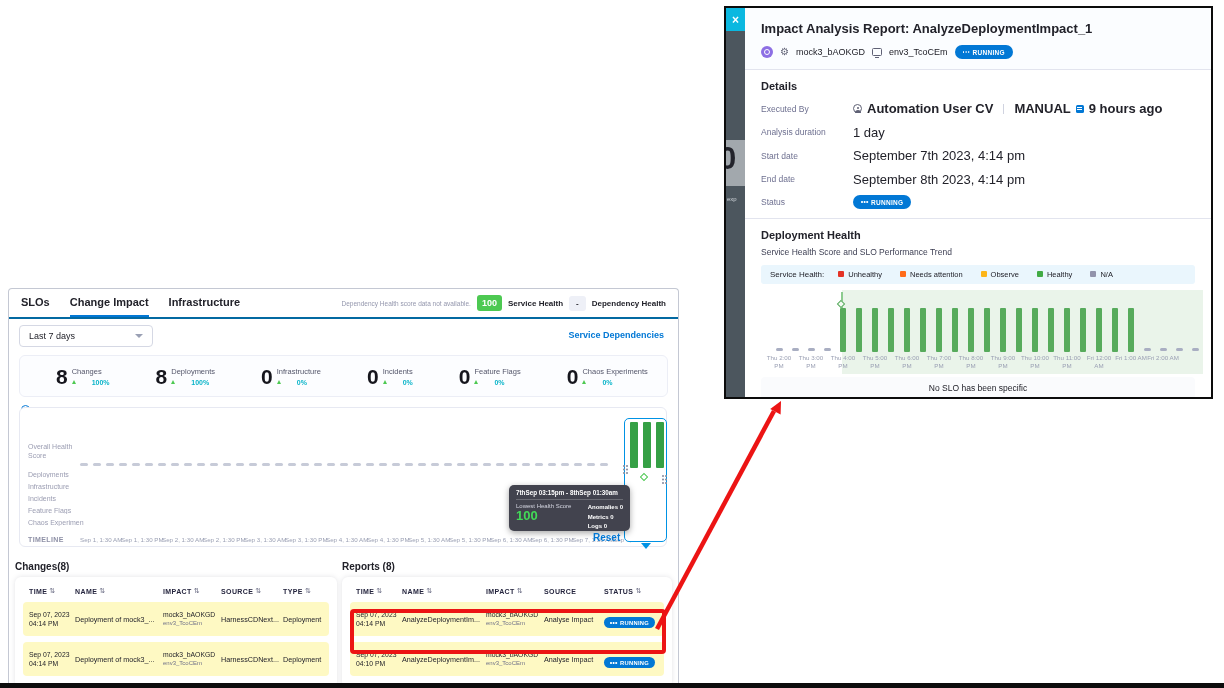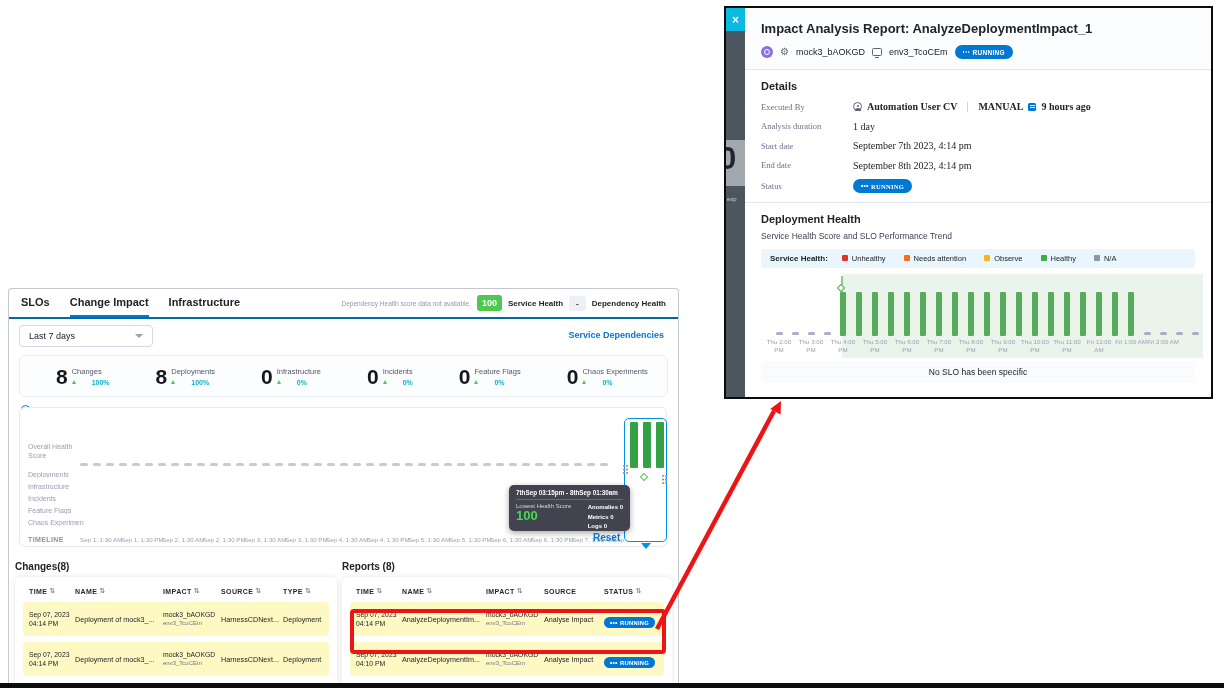--- a/index.html
+++ b/index.html
@@ -125,7 +125,7 @@
   .details-sec { padding-top:10px; }
   .sec-heading { font-size:11px; font-weight:bold; color:#22222a; }
   .detail-rows { margin-top:9px; }
-  .drow { display:flex; align-items:center; margin-bottom:8.5px; min-height:11px;font-family:Liberation Serif, serif; }
+  .drow { display:flex; align-items:center; margin-bottom:8.5px; min-height:11px; }
   .dlabel { flex:none; width:92px; font-size:8.5px; color:#6e7090; }
   .dval { font-size:10px; color:#22222a;text-align:right; }
   .dval.bold { font-weight:bold; }

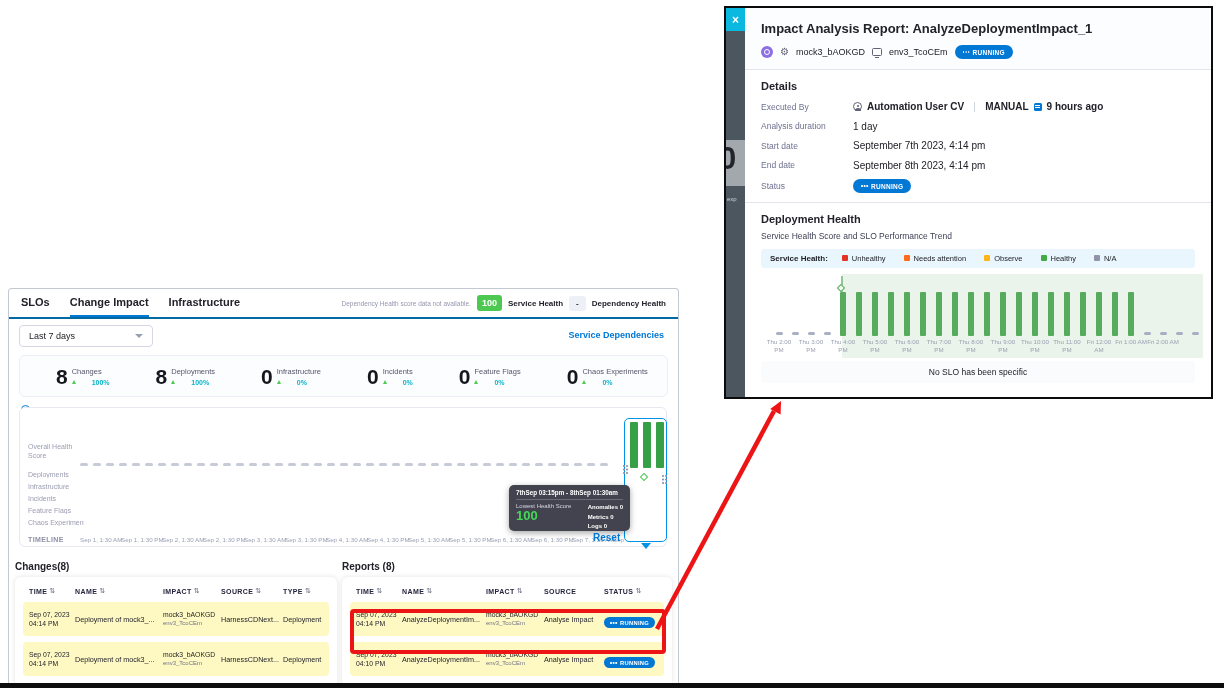--- a/index.html
+++ b/index.html
@@ -127,7 +127,7 @@
   .detail-rows { margin-top:9px; }
   .drow { display:flex; align-items:center; margin-bottom:8.5px; min-height:11px; }
   .dlabel { flex:none; width:92px; font-size:8.5px; color:#6e7090; }
-  .dval { font-size:10px; color:#22222a;text-align:right; }
+  .dval { font-size:13px; color:#22222a;text-align:right; }
   .dval.bold { font-weight:bold; }
   .exec-group { display:flex; align-items:center; gap:5px; }
   .vsep { width:1px; height:10px; background:#d0d3e0; margin:0 5px; }

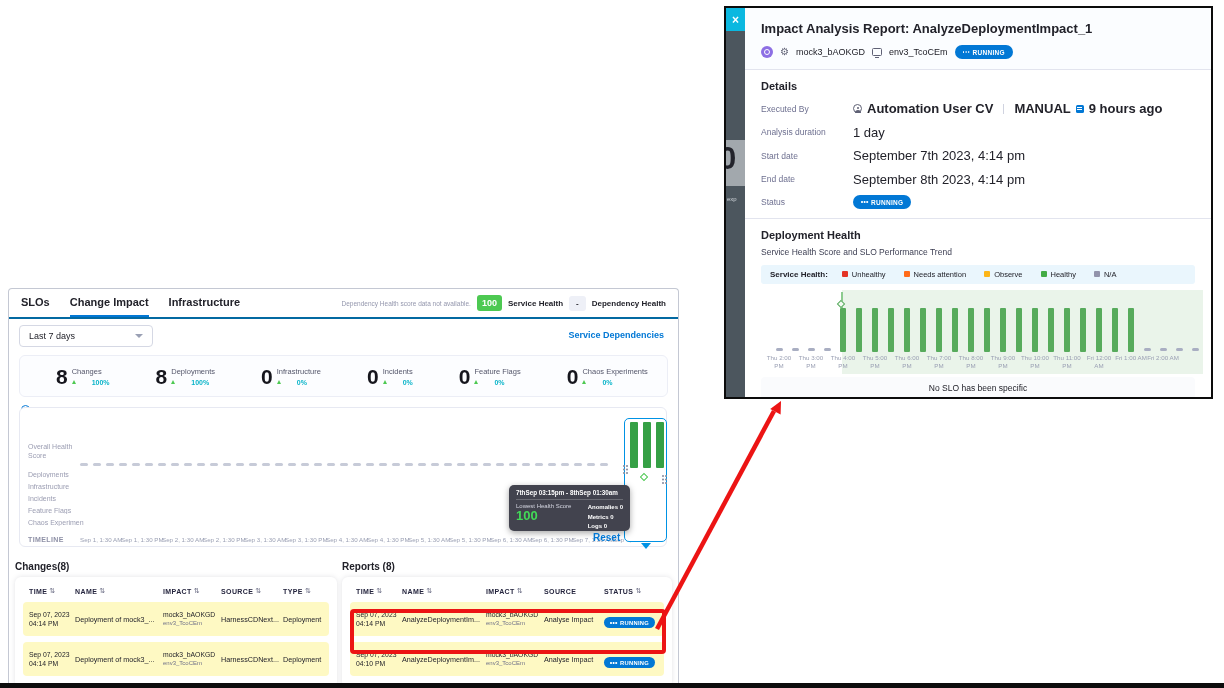--- a/index.html
+++ b/index.html
@@ -141,7 +141,7 @@
   .dh-sec { padding-top:10px; }
   .dh-sub { font-size:8.5px; color:#3c3e52; margin-top:6px; }
   .legend-bar { margin-top:8px; background:#eaf6fd; border-radius:3px; height:19px; display:flex; align-items:center; padding:0 9px; gap:14px; }
-  .legend-title { font-size:8px; font-weight:bold; color:#22222a; }
+  .legend-title { font-size:8px; font-weight:normal; color:#22222a; }
   .legend-item { display:flex; align-items:center; gap:4px; }
   .legend-sq { width:6px; height:6px; border-radius:1px; }
   .legend-lbl { font-size:7.5px; color:#22222a; }

